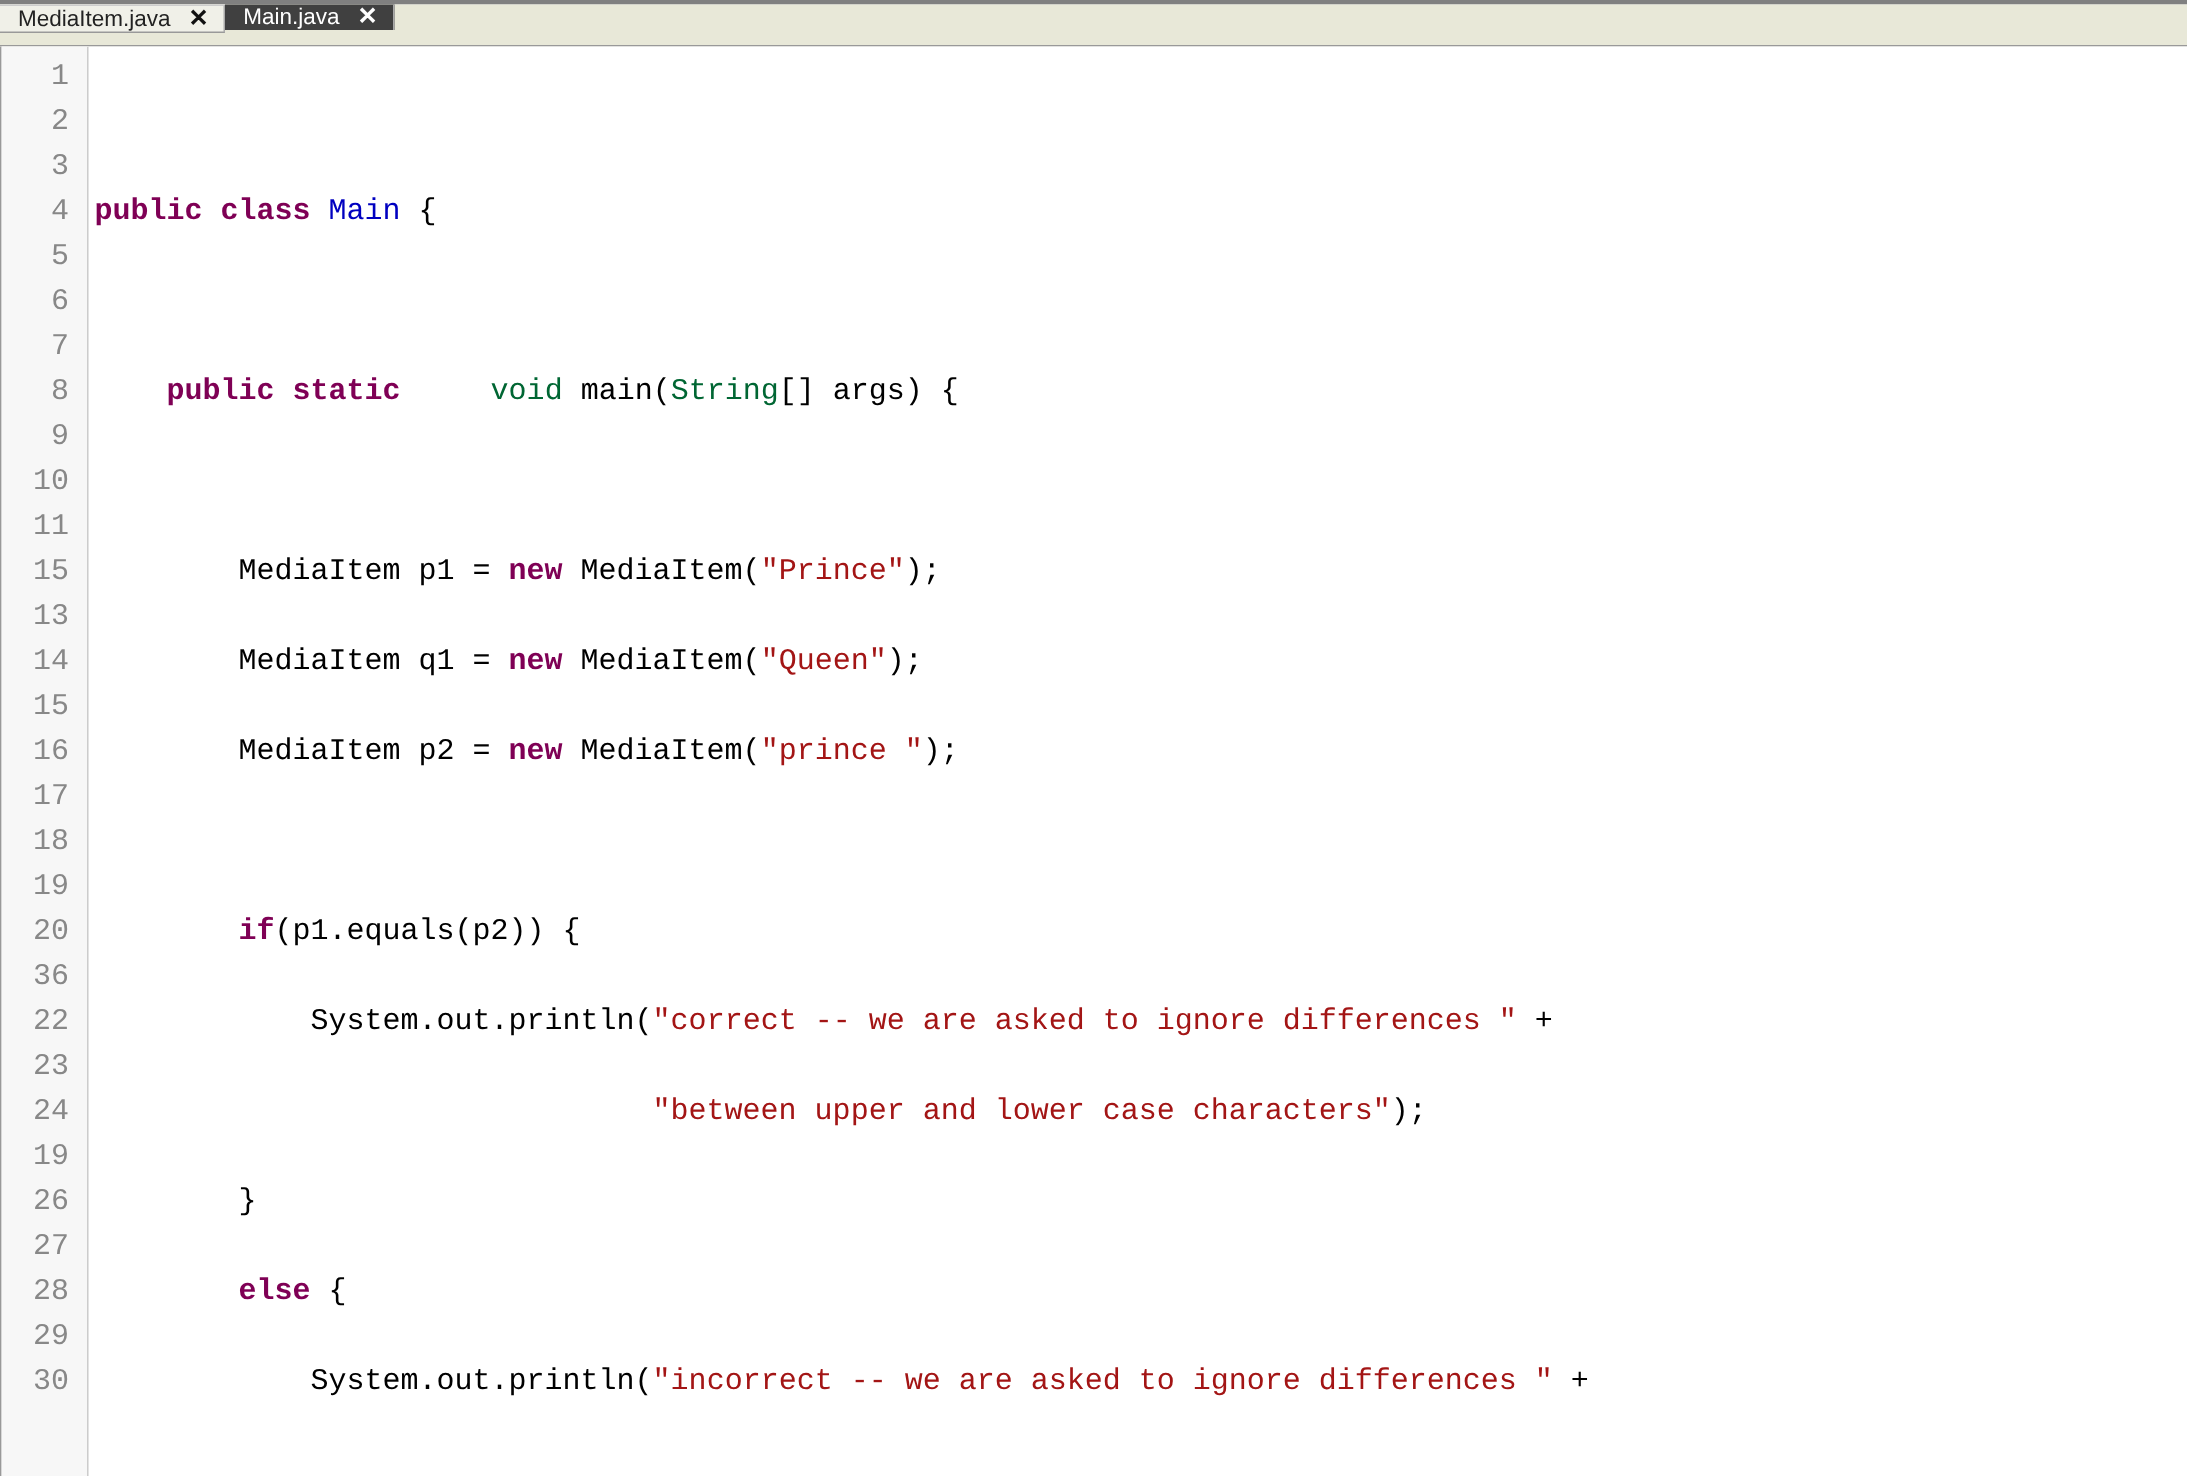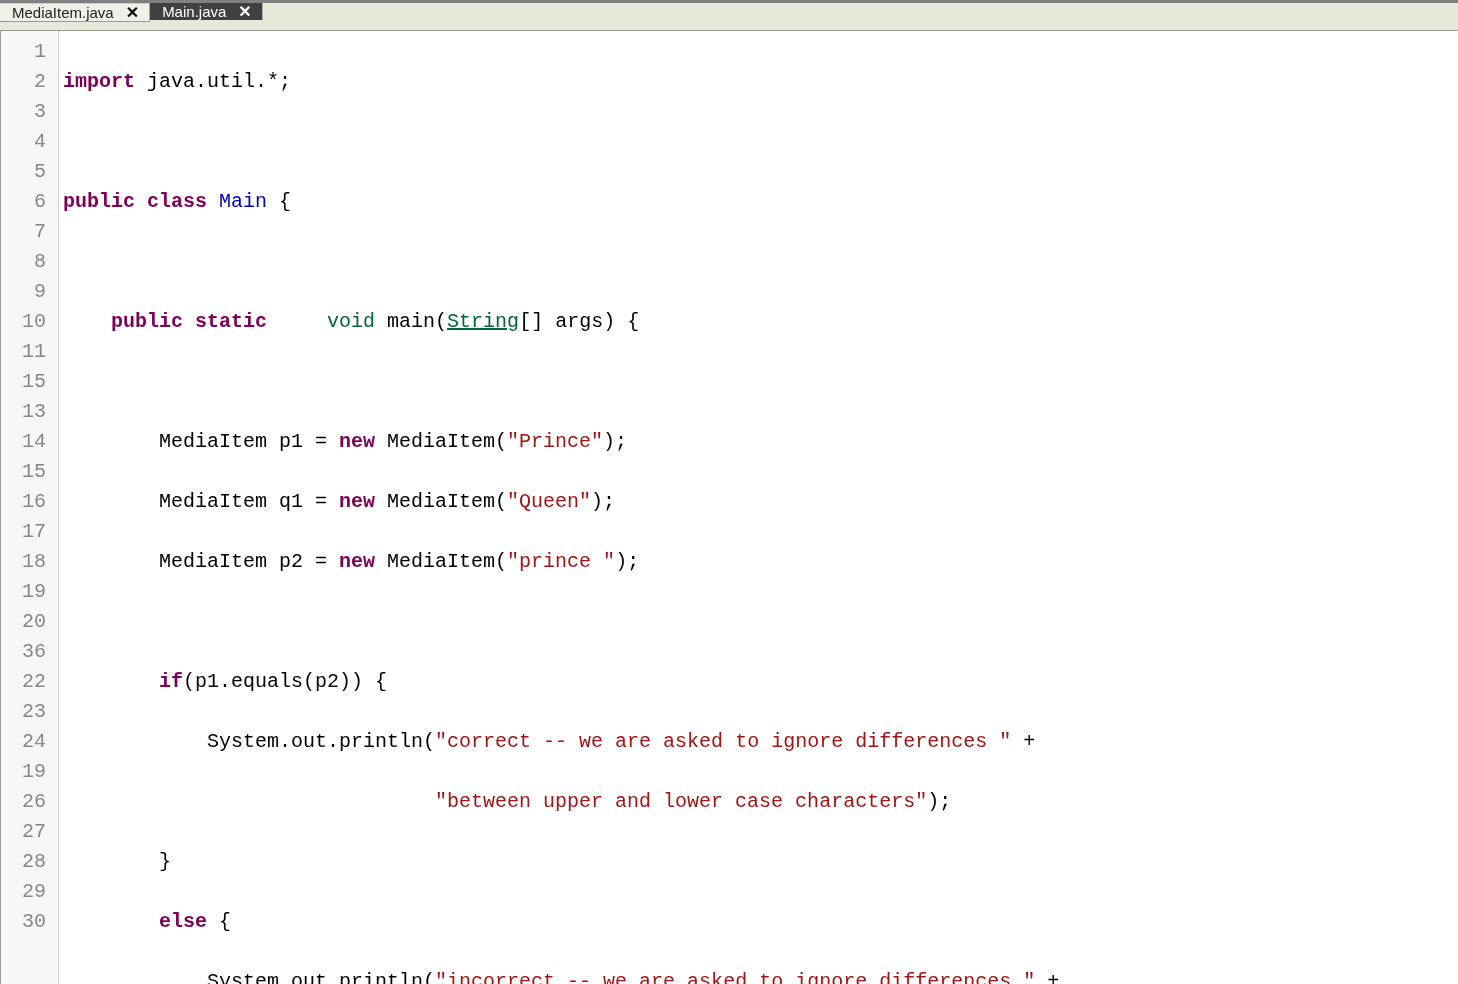--- a/index.html
+++ b/index.html
@@ -142,7 +142,6 @@
         <span class="ln">30</span>
       </div>
     <div class="code">
-<span class="row"><span class="kw">import</span><span> java.util.*;</span></span>
 <span class="row"> </span>
 <span class="row"><span class="kw">public</span> <span class="kw">class</span> <span class="cls">Main</span><span> {</span></span>
 <span class="row"> </span>

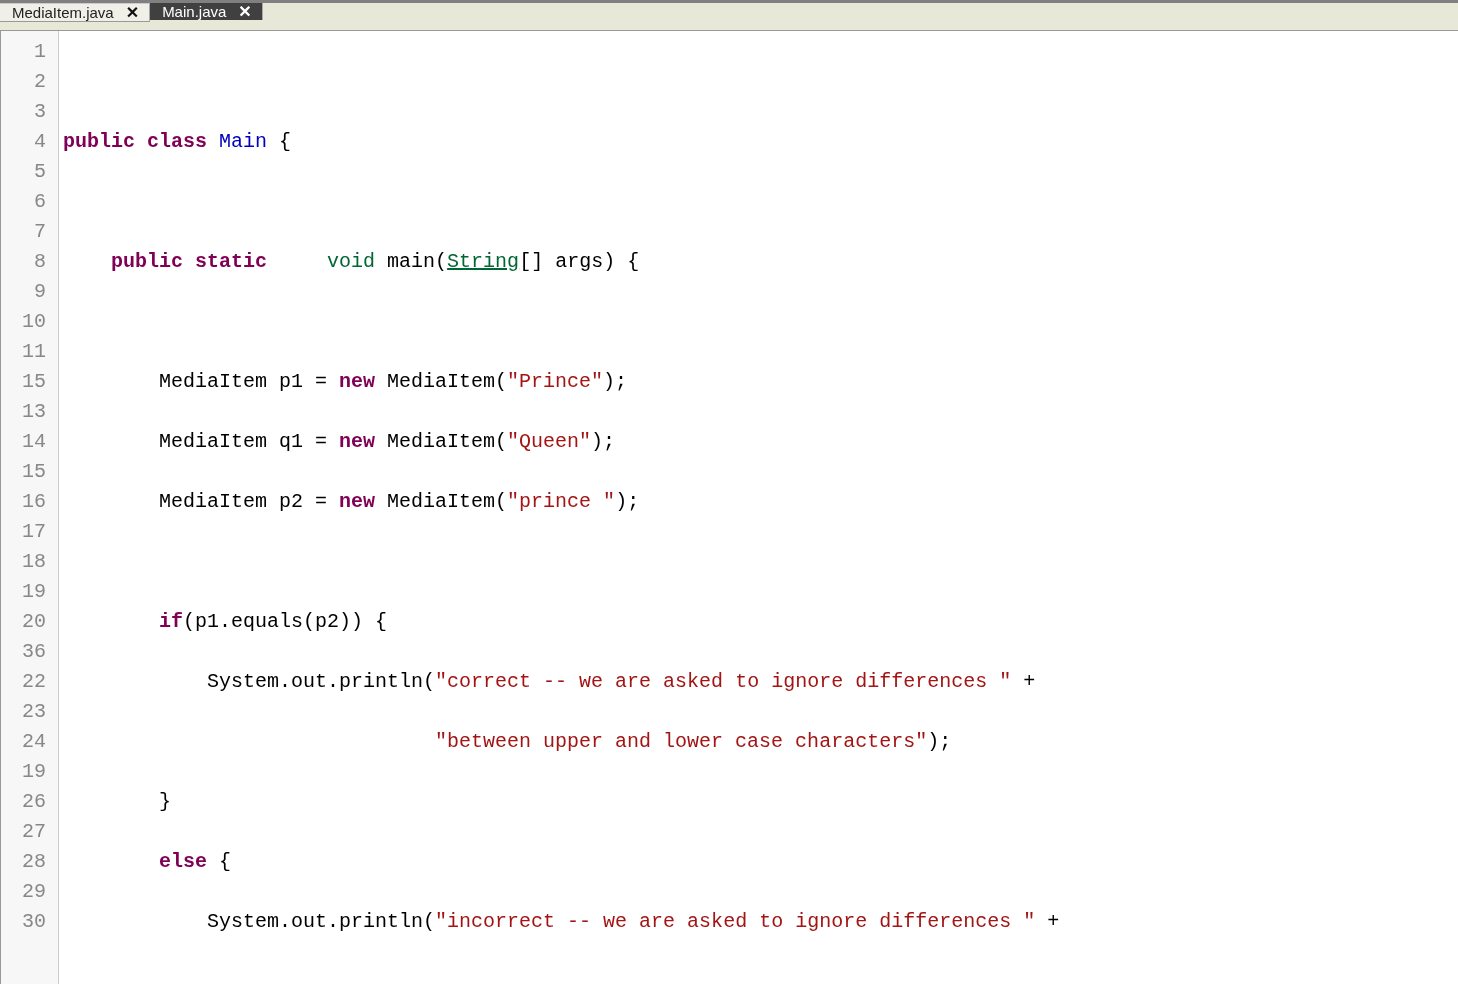--- a/index.html
+++ b/index.html
@@ -90,7 +90,7 @@
     .cls { color: #0000c0; text-align: right; }                        
     .str { color: #a31515; }
     .void { color: #006633; margin-left: 48px; }
-    .stringtype { color: #006633; text-decoration: underline; }
+    .stringtype { color: #006633; }
   </style>
 </head>
 <body>

